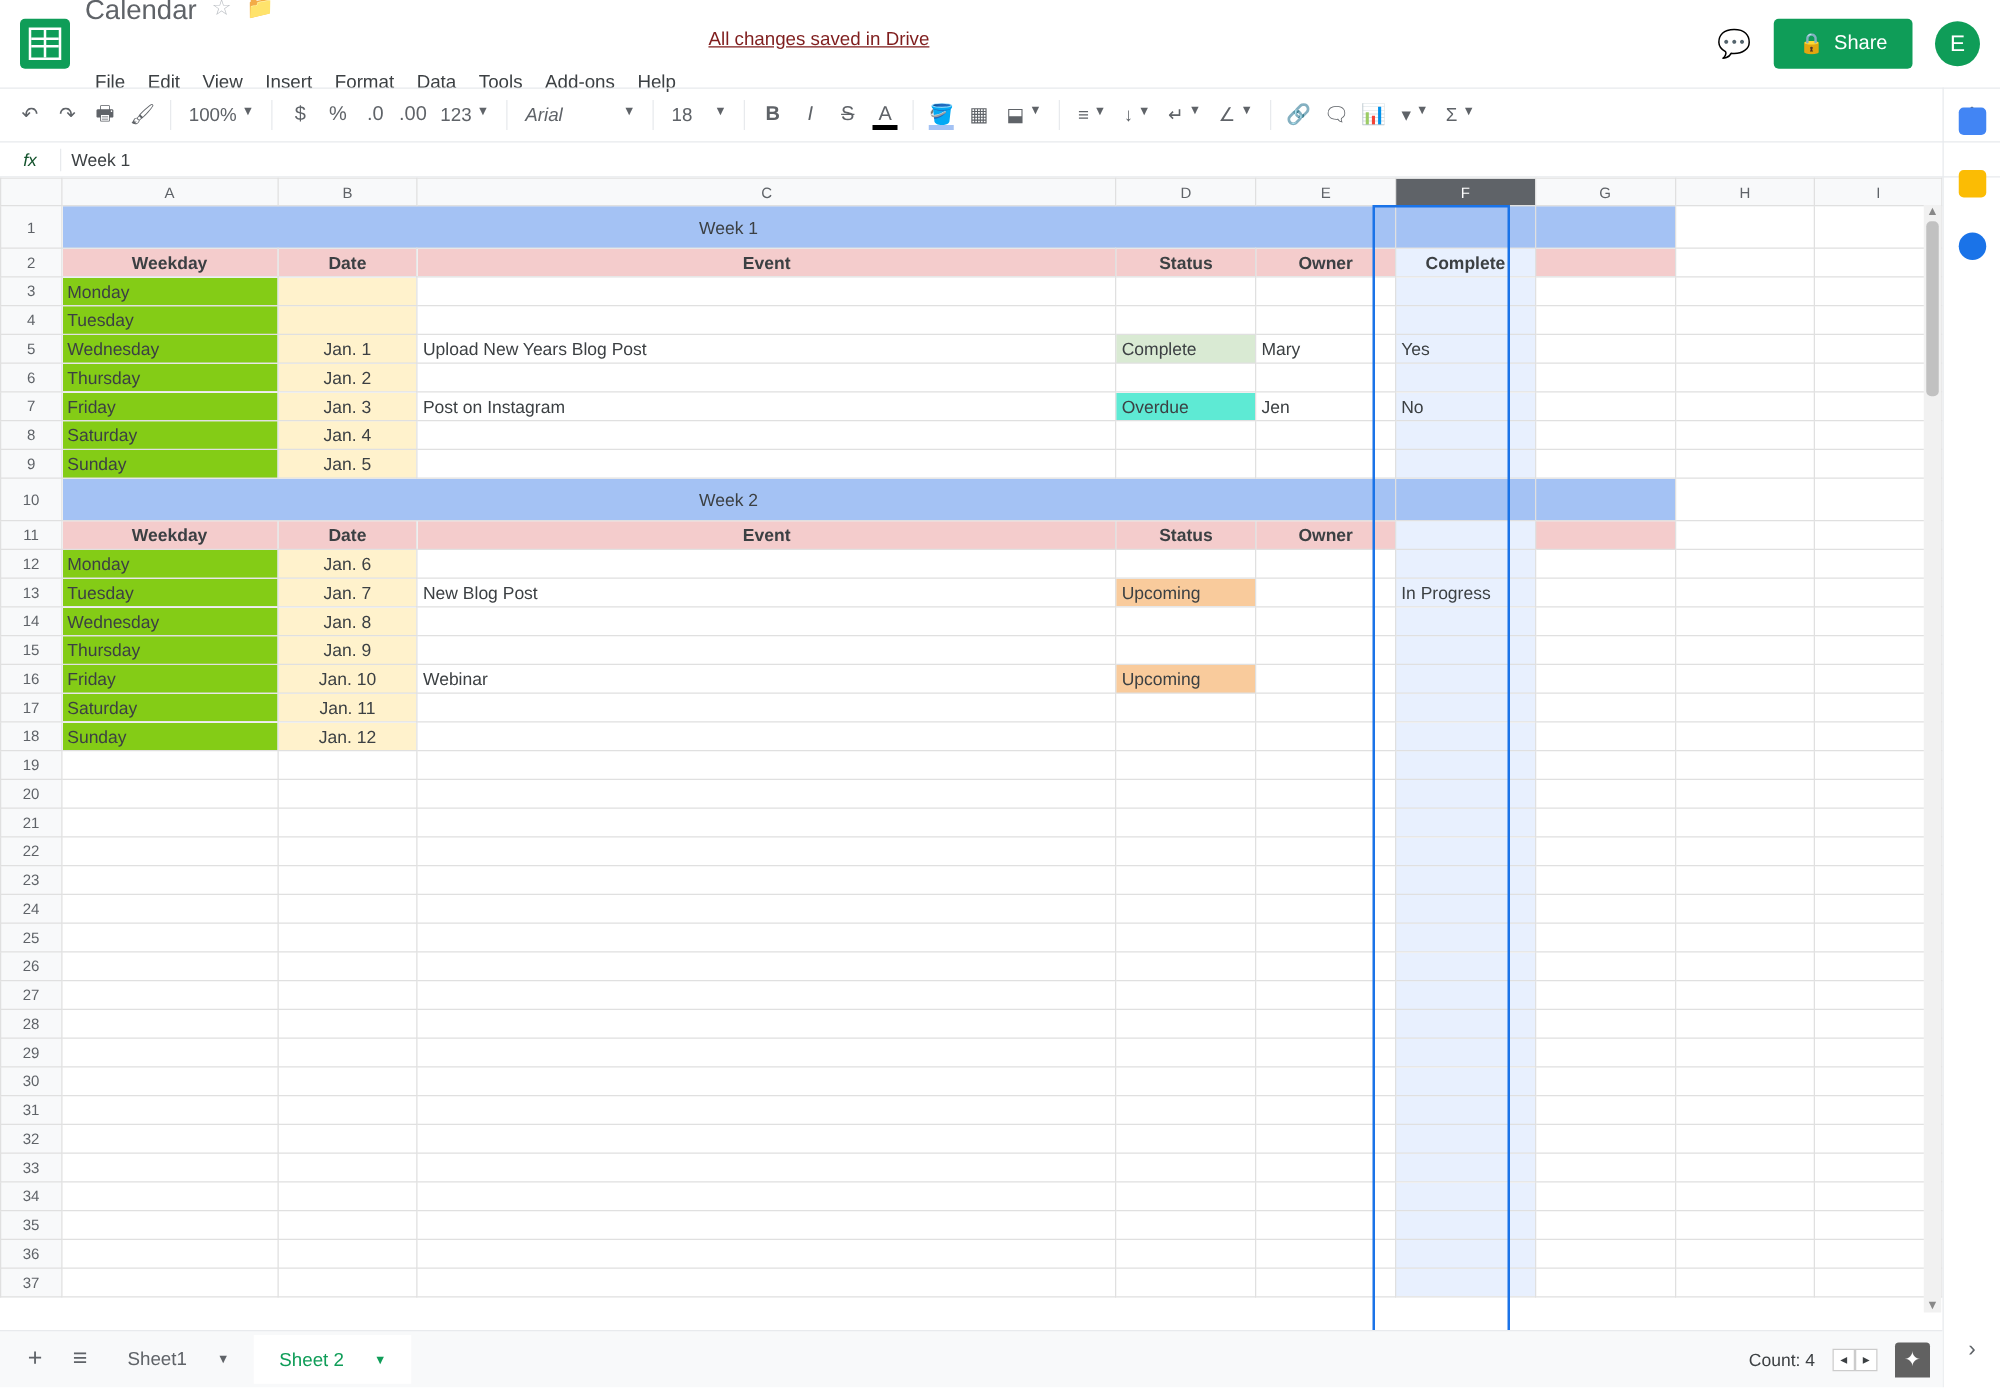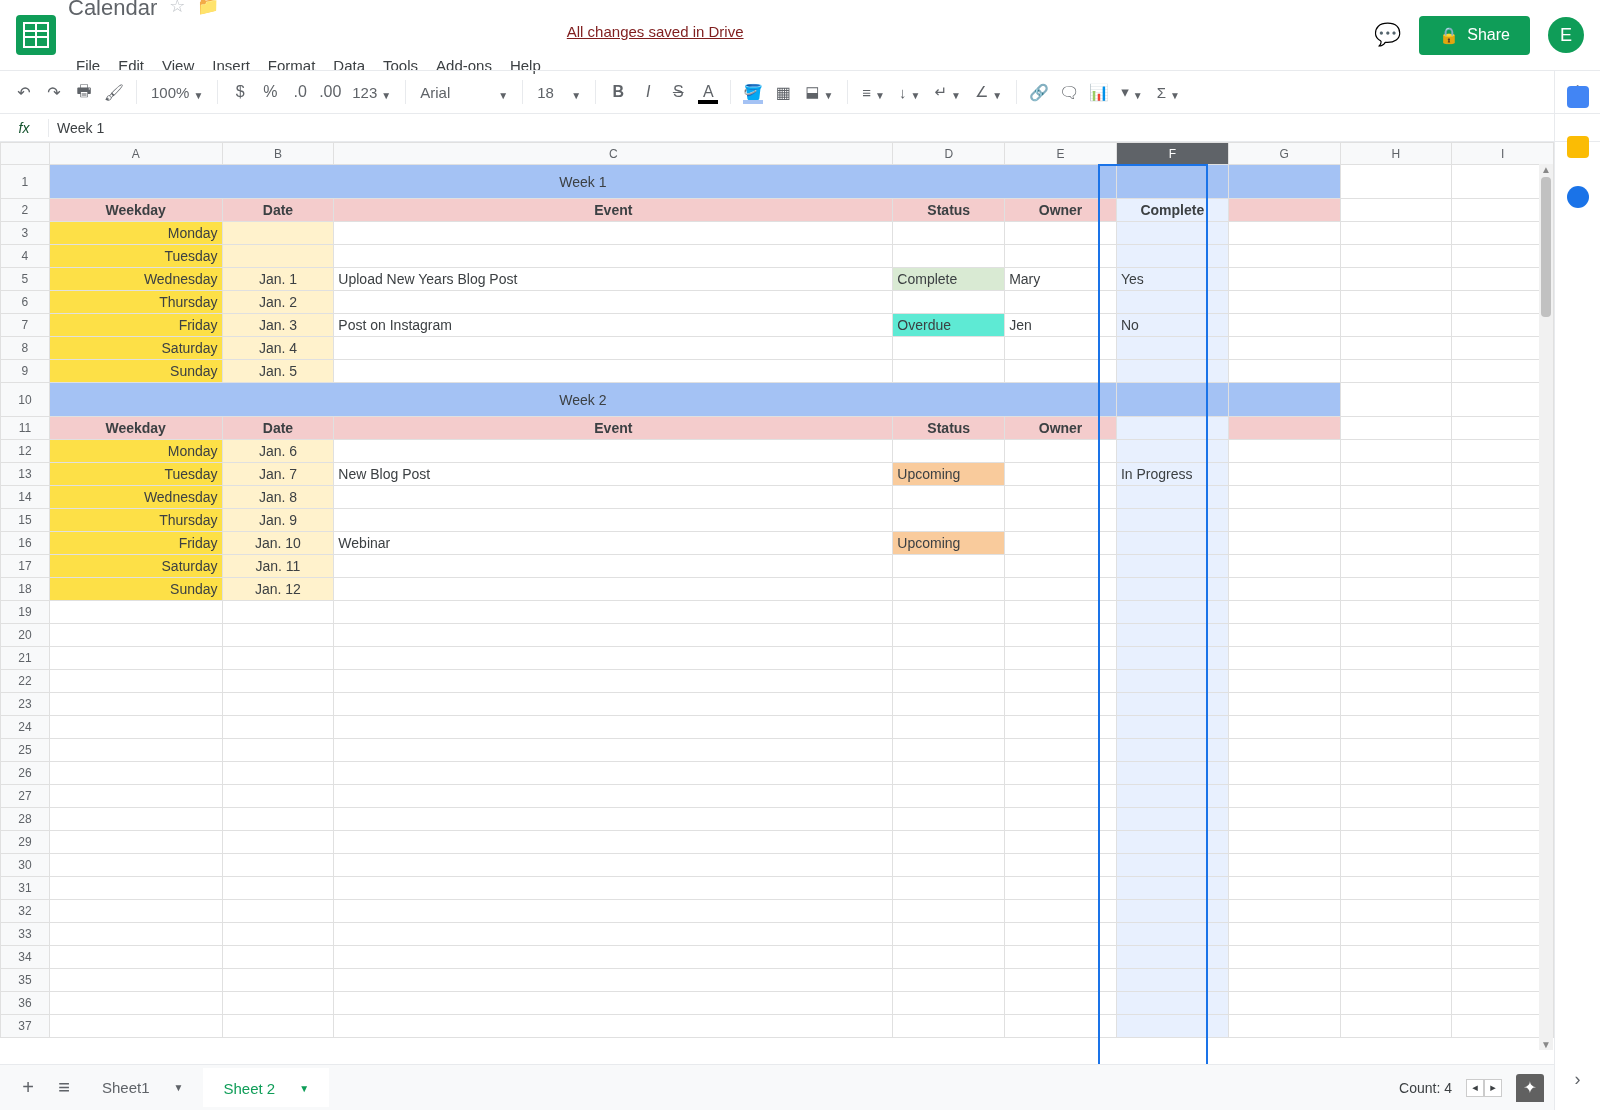--- a/index.html
+++ b/index.html
@@ -26,7 +26,7 @@
   .toolbar { height: 44px; border-top: 1px solid #e8eaed; border-bottom: 1px solid #e8eaed; display: flex; align-items: center; padding: 0 10px; gap: 2px; }
   .tbtn { min-width: 28px; height: 28px; display: flex; align-items: center; justify-content: center; color: #5f6368; cursor: pointer; border-radius: 3px; font-size: 16px; }
   .tsep { width: 1px; height: 24px; background: #e8eaed; margin: 0 6px; }
-  .tsel { display: flex; align-items: flex-end; gap: 4px; font-size: 15px; color: #5f6368; padding: 0 6px; cursor: pointer; }
+  .tsel { display: flex; align-items: flex-start; gap: 4px; font-size: 15px; color: #5f6368; padding: 0 6px; cursor: pointer; }
   .tsel .caret { font-size: 10px; }
   .font-sel { width: 100px; justify-content: space-between; }
   .size-sel { width: 56px; justify-content: space-between; }

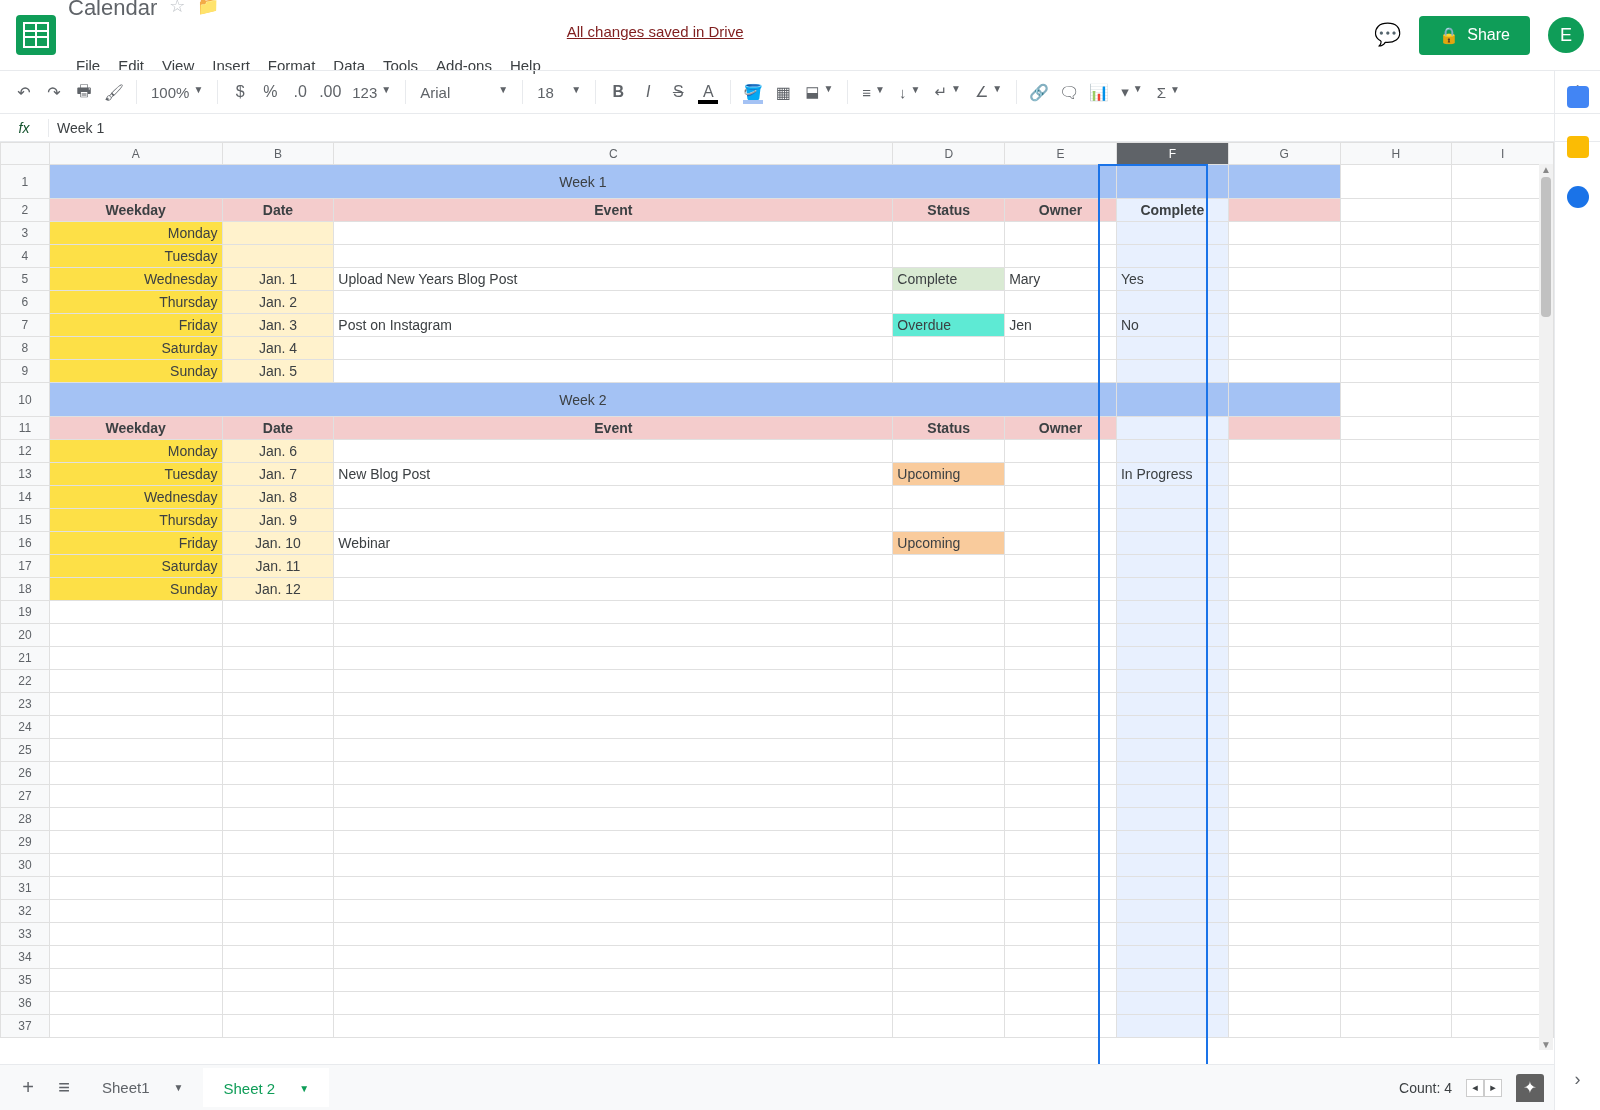--- a/index.html
+++ b/index.html
@@ -28,7 +28,7 @@
   .tsep { width: 1px; height: 24px; background: #e8eaed; margin: 0 6px; }
   .tsel { display: flex; align-items: flex-start; gap: 4px; font-size: 15px; color: #5f6368; padding: 0 6px; cursor: pointer; }
   .tsel .caret { font-size: 10px; }
-  .font-sel { width: 100px; justify-content: space-between; }
+  .font-sel { width: 100px; justify-content: space-between; font-style: italic; }
   .size-sel { width: 56px; justify-content: space-between; }
   .tbtn.text-color { position: relative; }
   .tbtn.text-color::after { content: ""; position: absolute; bottom: 2px; left: 4px; right: 4px; height: 4px; background: #000; }

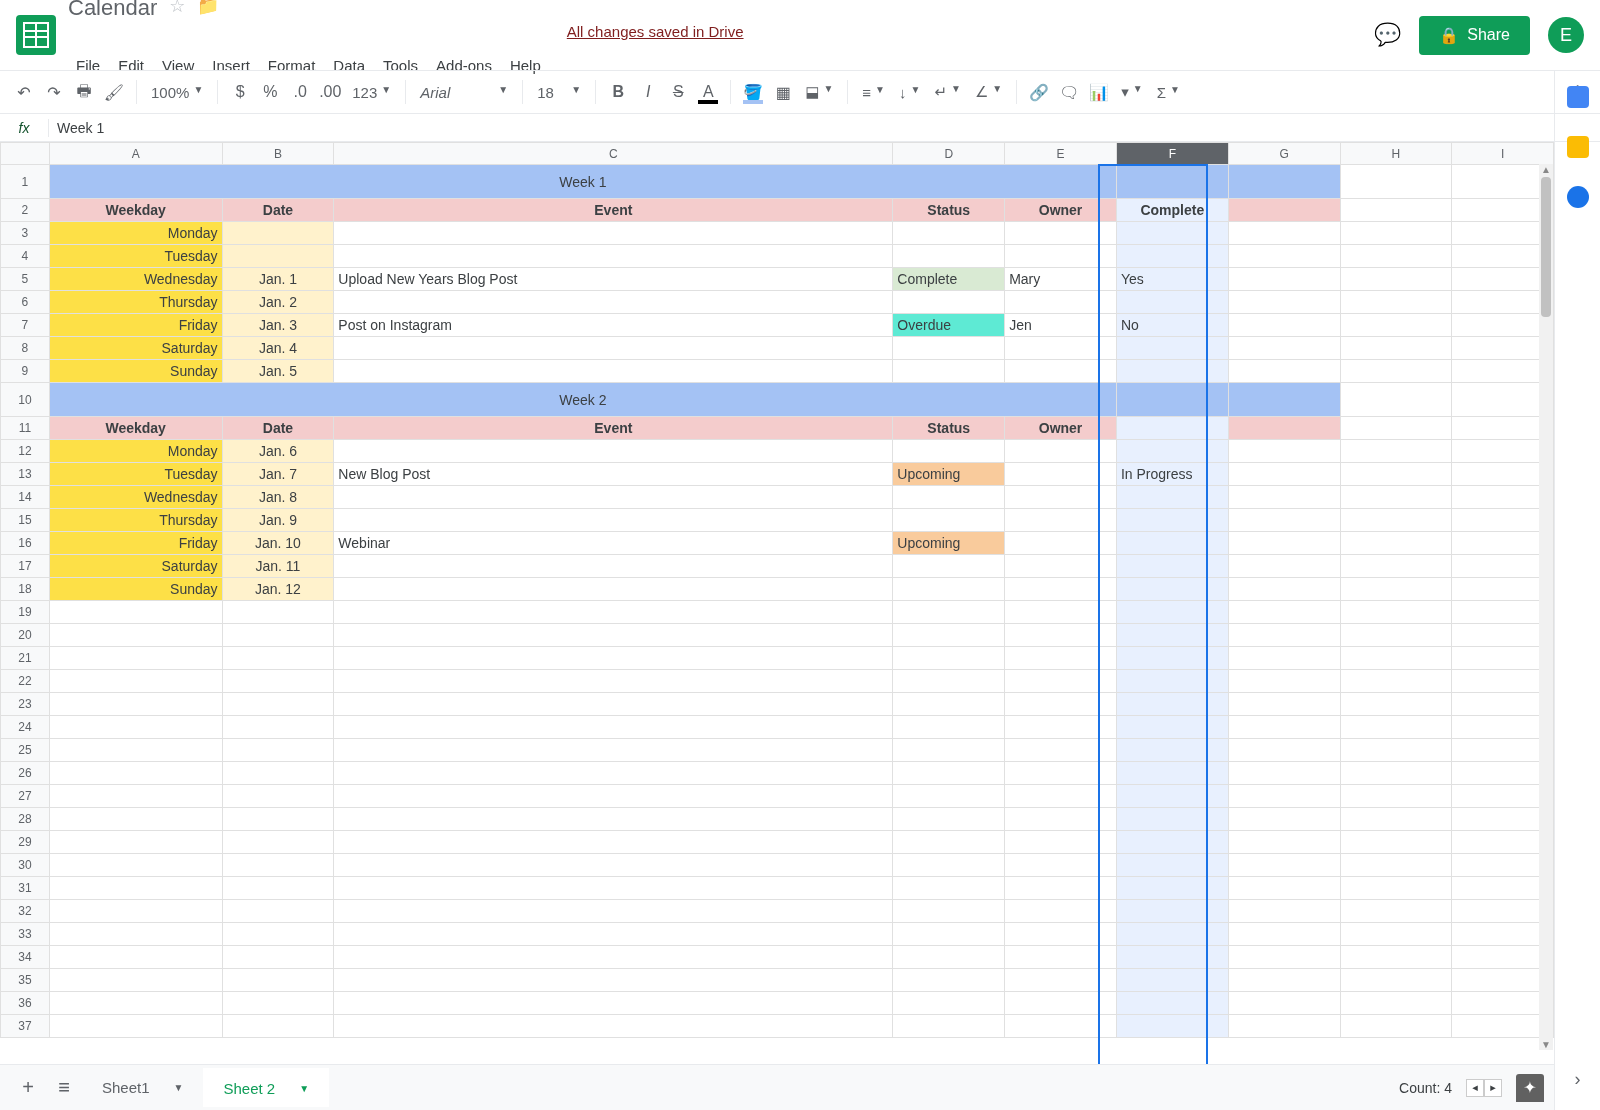--- a/index.html
+++ b/index.html
@@ -62,7 +62,7 @@
 
   .bg-week { background: #a4c2f4; font-size: 24px; font-weight: 500; text-align: center; color: #3c4043; }
   .bg-hdr { background: #f4cccc; font-weight: bold; text-align: center; }
-  .bg-wkday { background: #fde047; text-align: right; }
+  .bg-wkday { background: #84cc16; text-align: left; }
   .bg-date { background: #fff2cc; text-align: center; }
   .bg-complete { background: #d9ead3; }
   .bg-overdue { background: #5eead4; }

